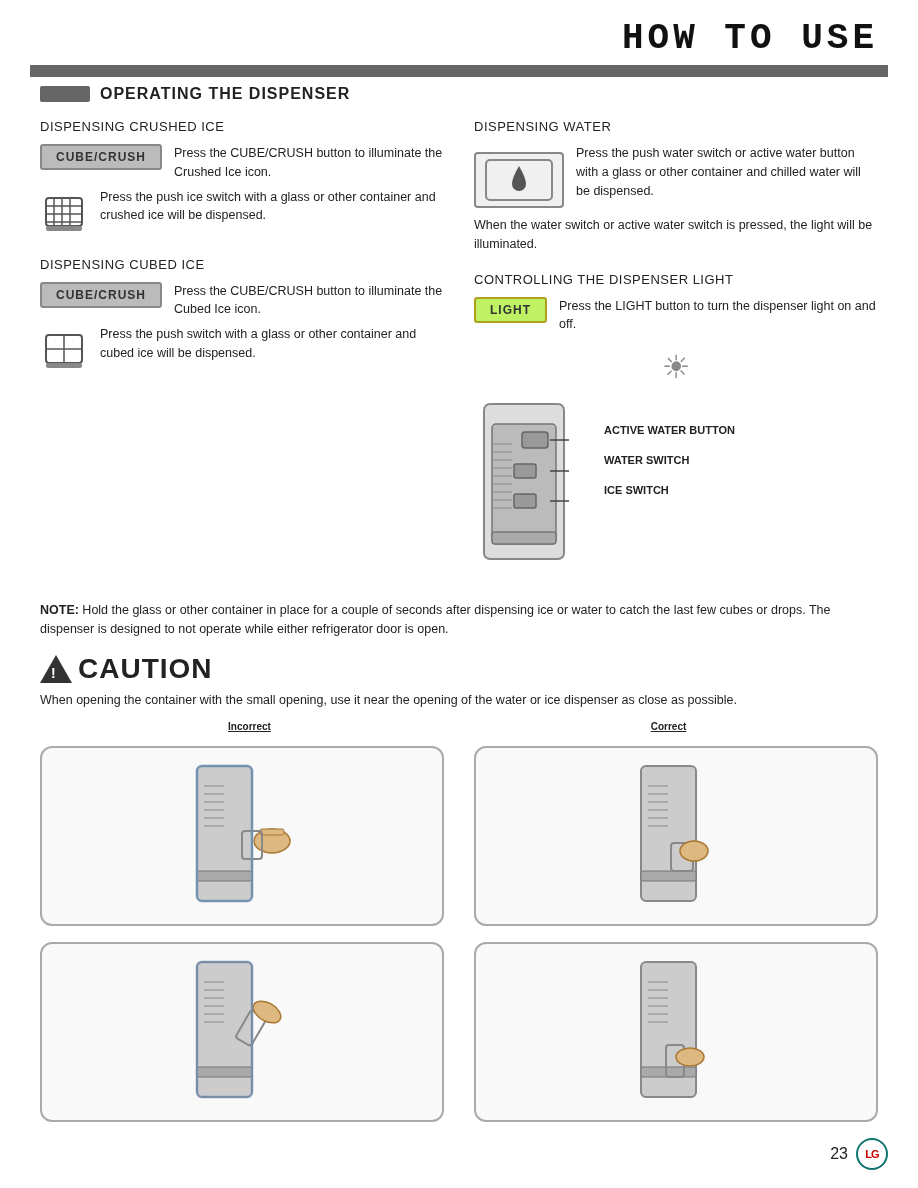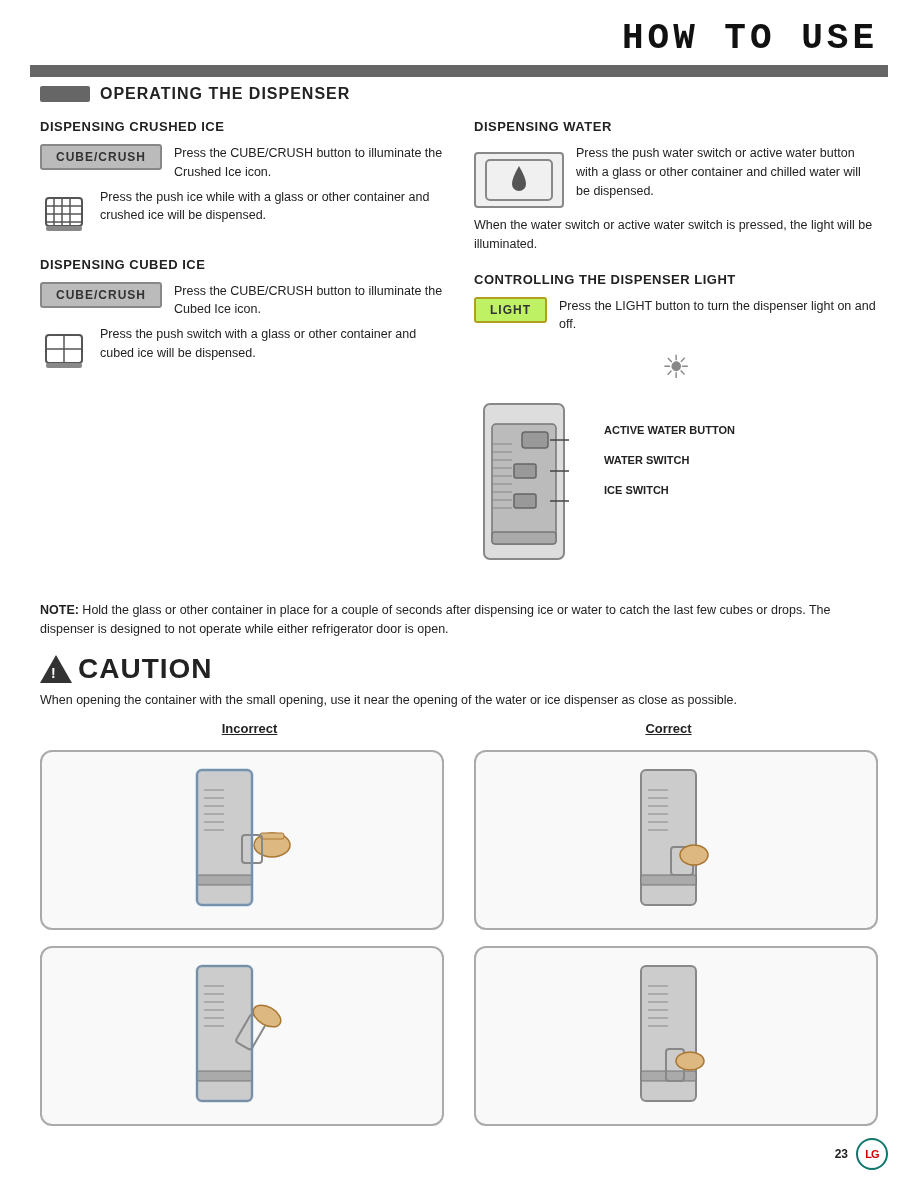--- a/index.html
+++ b/index.html
@@ -66,7 +66,7 @@
     
     .subsection-title {
       font-size: 13px;
-      font-weight: bold;
+      font-weight: normal;
       text-transform: uppercase;
       letter-spacing: 0.5px;
       margin-bottom: 10px;

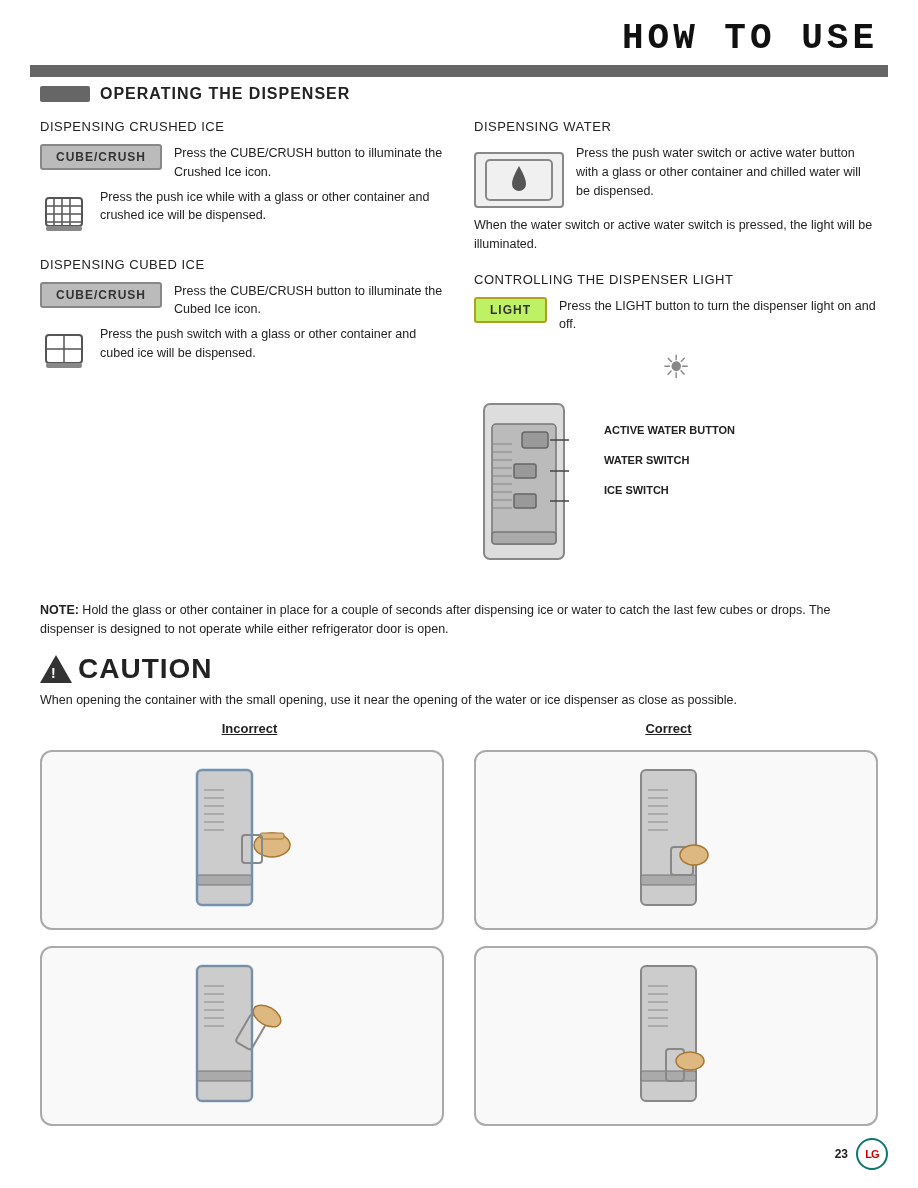--- a/index.html
+++ b/index.html
@@ -314,7 +314,7 @@
               </svg>
             </div>
             <div class="text-area">
-              <p class="desc-text">Press the push ice while with a glass or other container and crushed ice will be dispensed.</p>
+              <p class="desc-text">Press the push ice switch with a glass or other container and crushed ice will be dispensed.</p>
             </div>
           </div>
         </div>

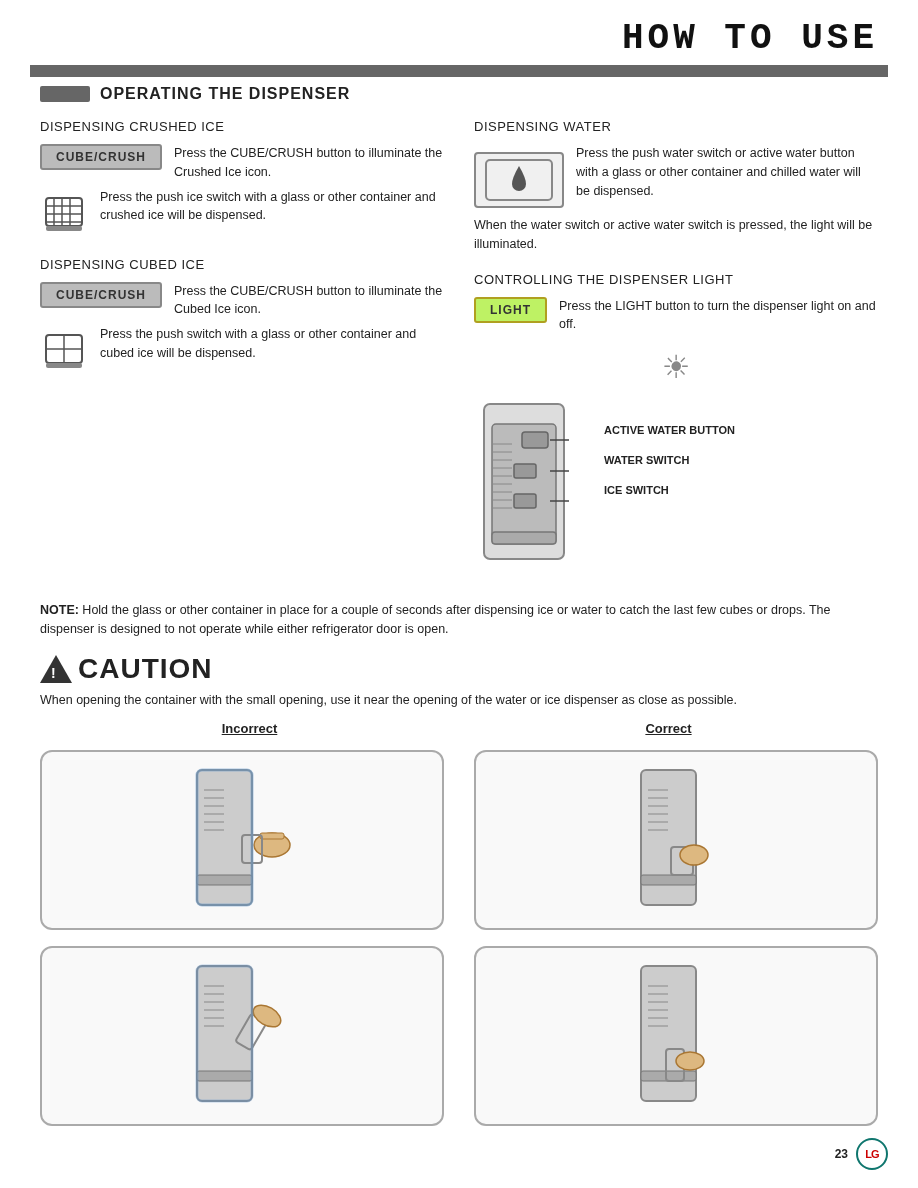--- a/index.html
+++ b/index.html
@@ -194,7 +194,7 @@
       margin-top: 8px;
     }
     .image-label {
-      font-size: 13px;
+      font-size: 10px;
       font-weight: bold;
       text-align: center;
       margin-bottom: 6px;

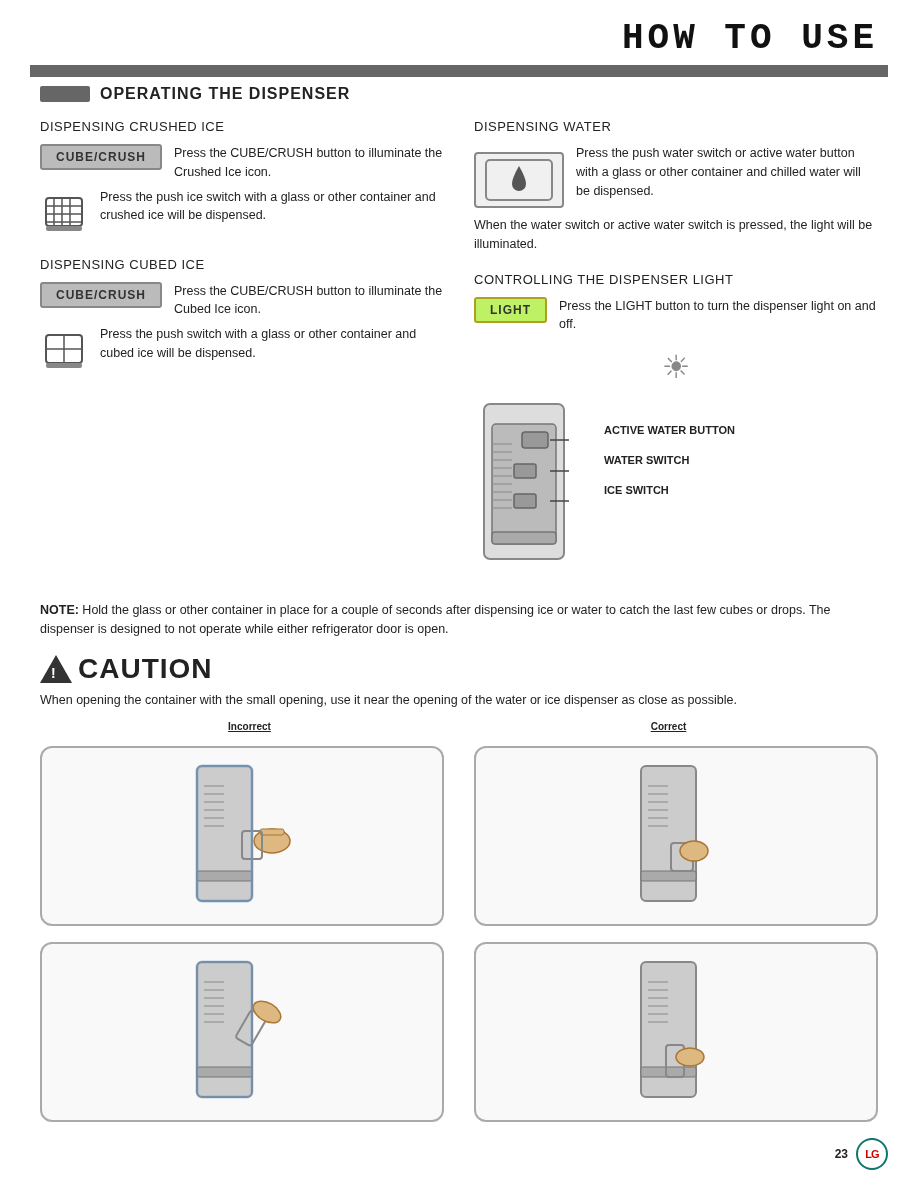--- a/index.html
+++ b/index.html
@@ -232,8 +232,8 @@
       gap: 8px;
     }
     .page-num {
-      font-size: 12px;
-      font-weight: bold;
+      font-size: 16px;
+      font-weight: normal;
     }
     .lg-logo {
       width: 32px;

